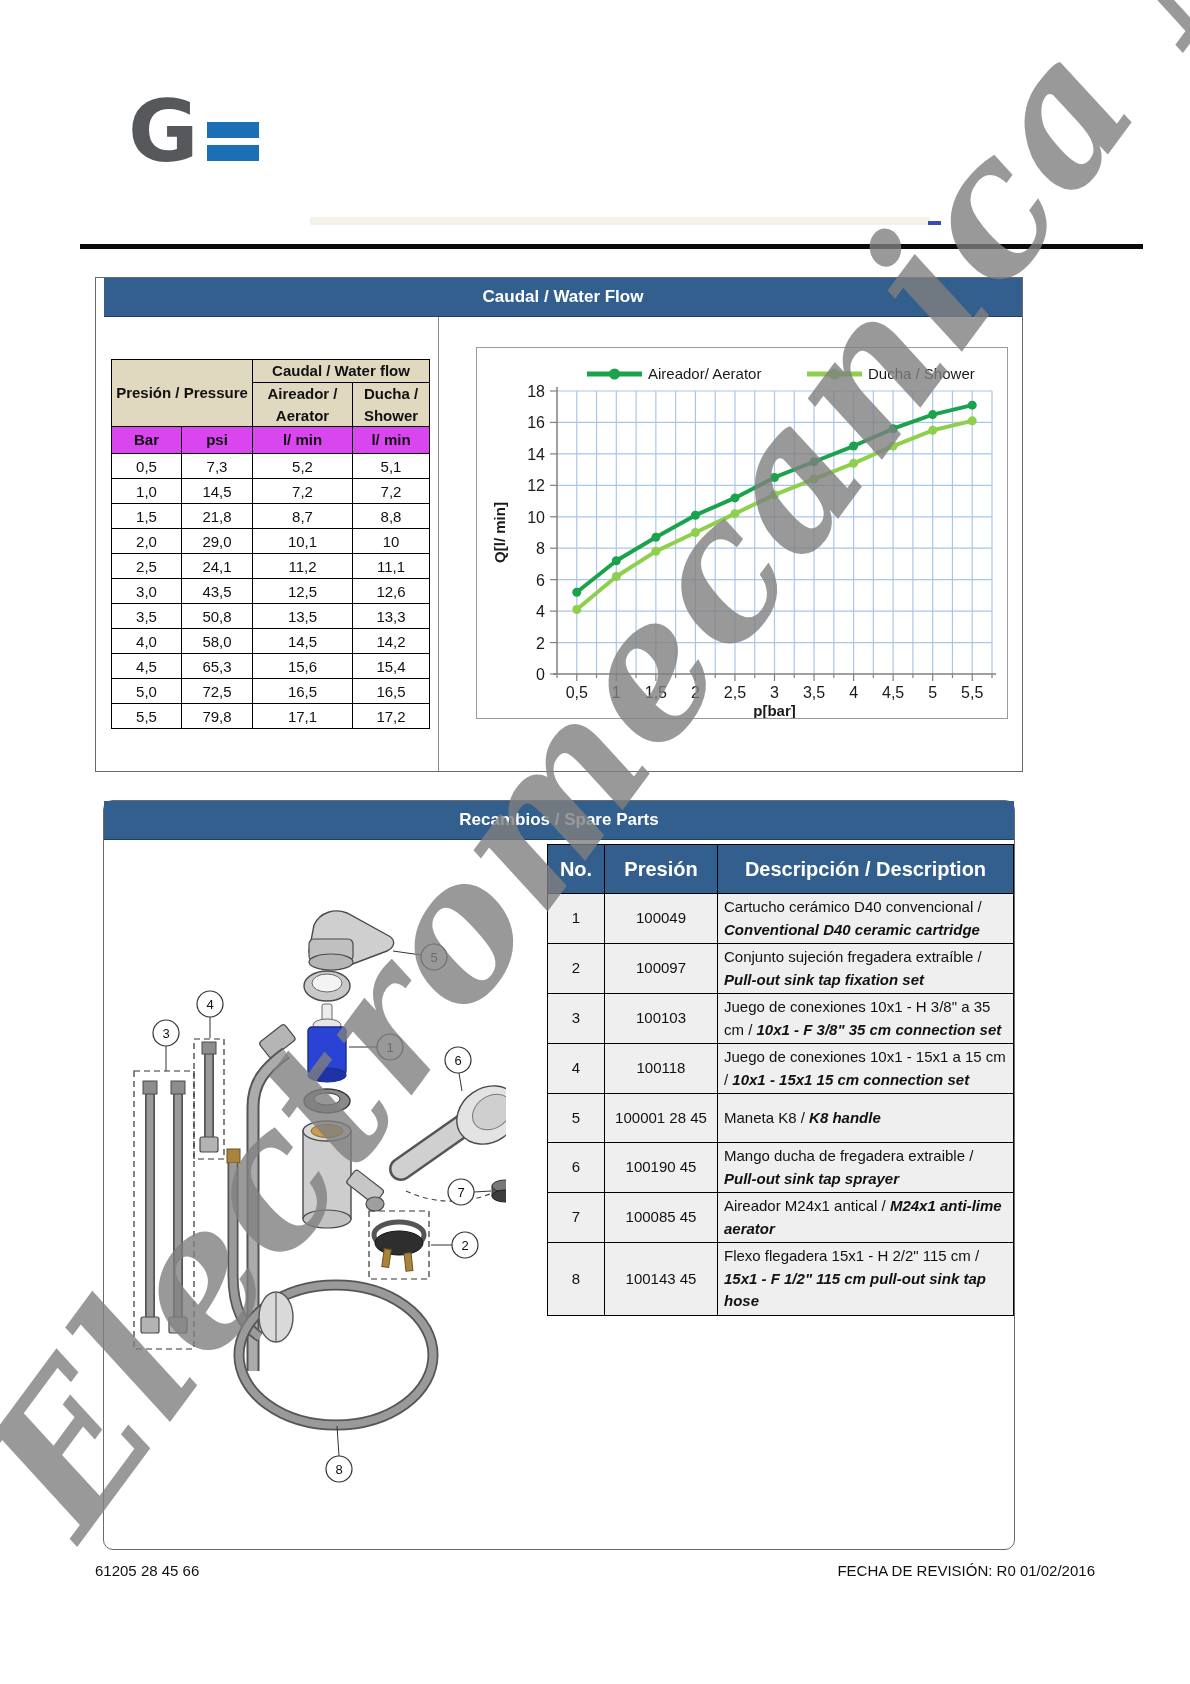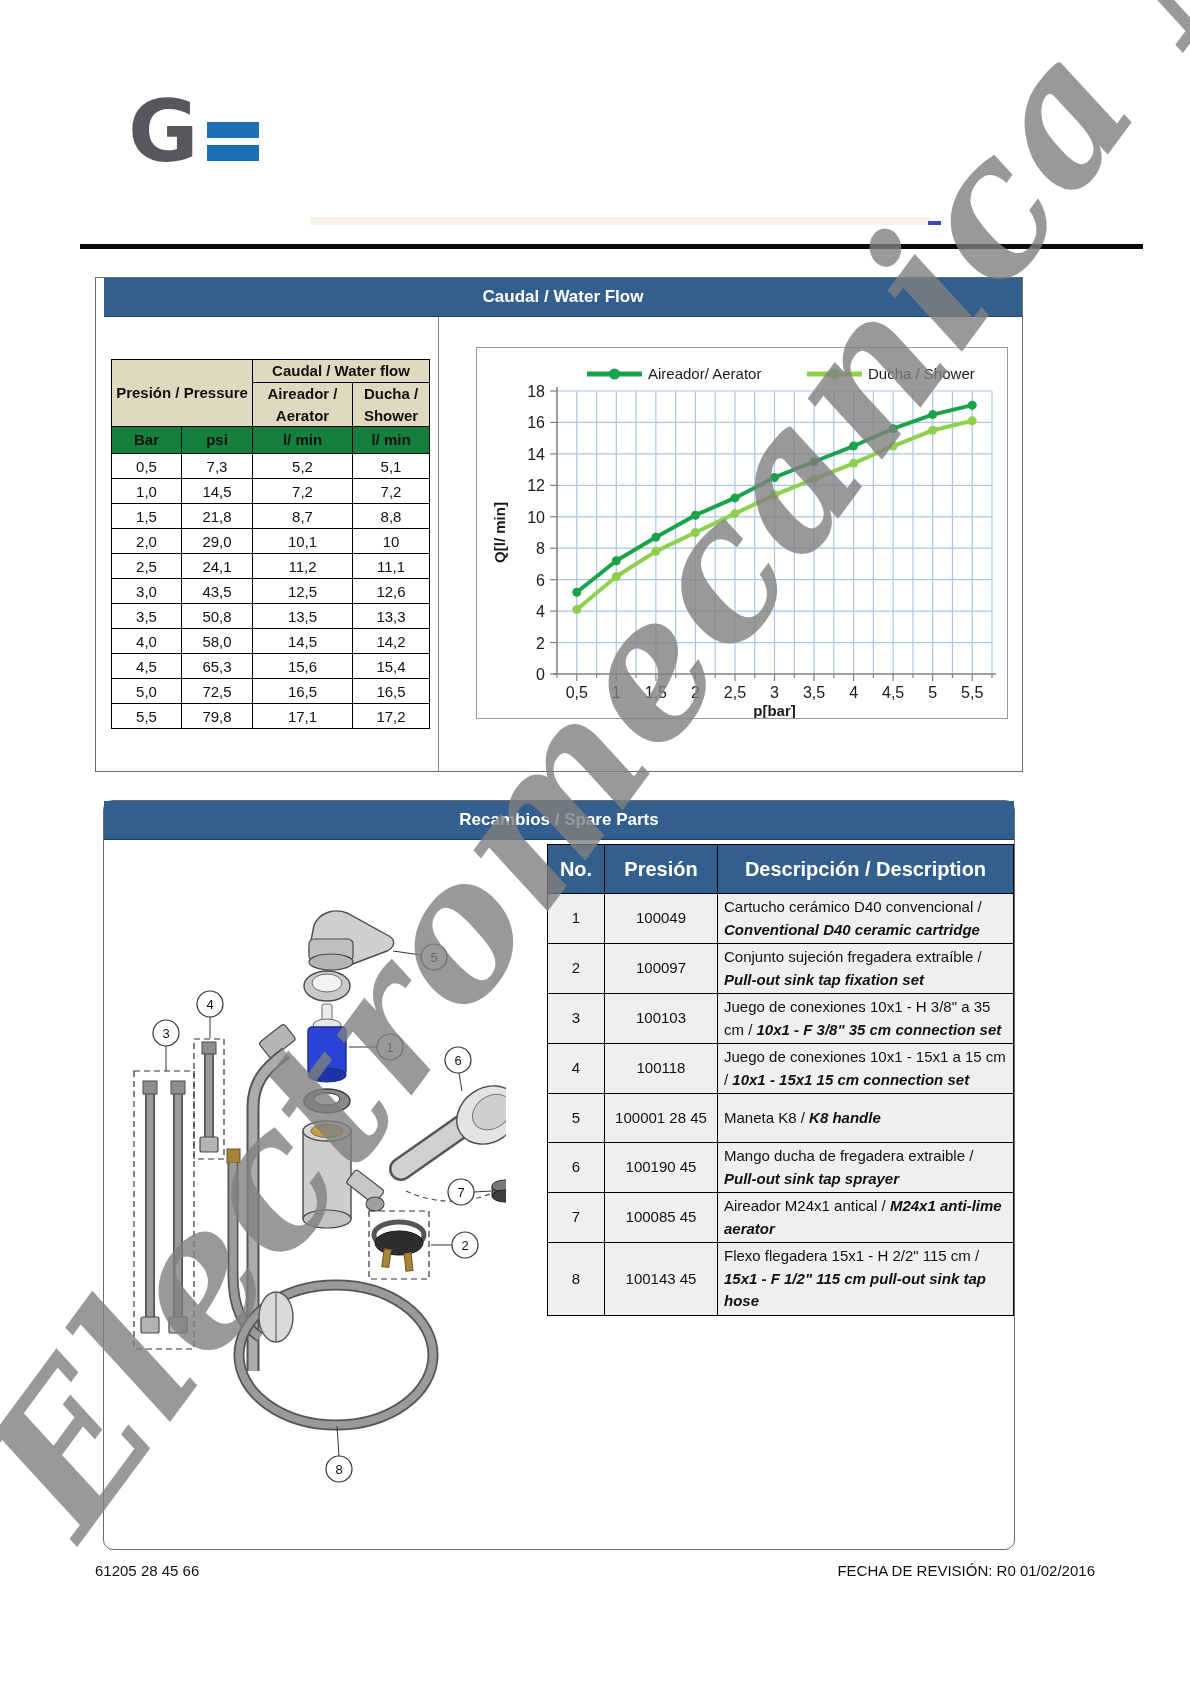--- a/index.html
+++ b/index.html
@@ -33,7 +33,7 @@
   .ptable{position:absolute;left:15px;top:42px;border-collapse:collapse;font-size:15px;text-align:center;}
   .ptable th,.ptable td{border:1px solid #000;padding:0 3px;}
   .ptable thead th{background:#e0d9c0;font-weight:bold;line-height:1.45;}
-  .ptable .units th{background:#15803d;height:26px;}
+  .ptable .units th{background:#d946ef;height:26px;}
   .ptable tbody td{height:24px;background:#fff;}
 
   

